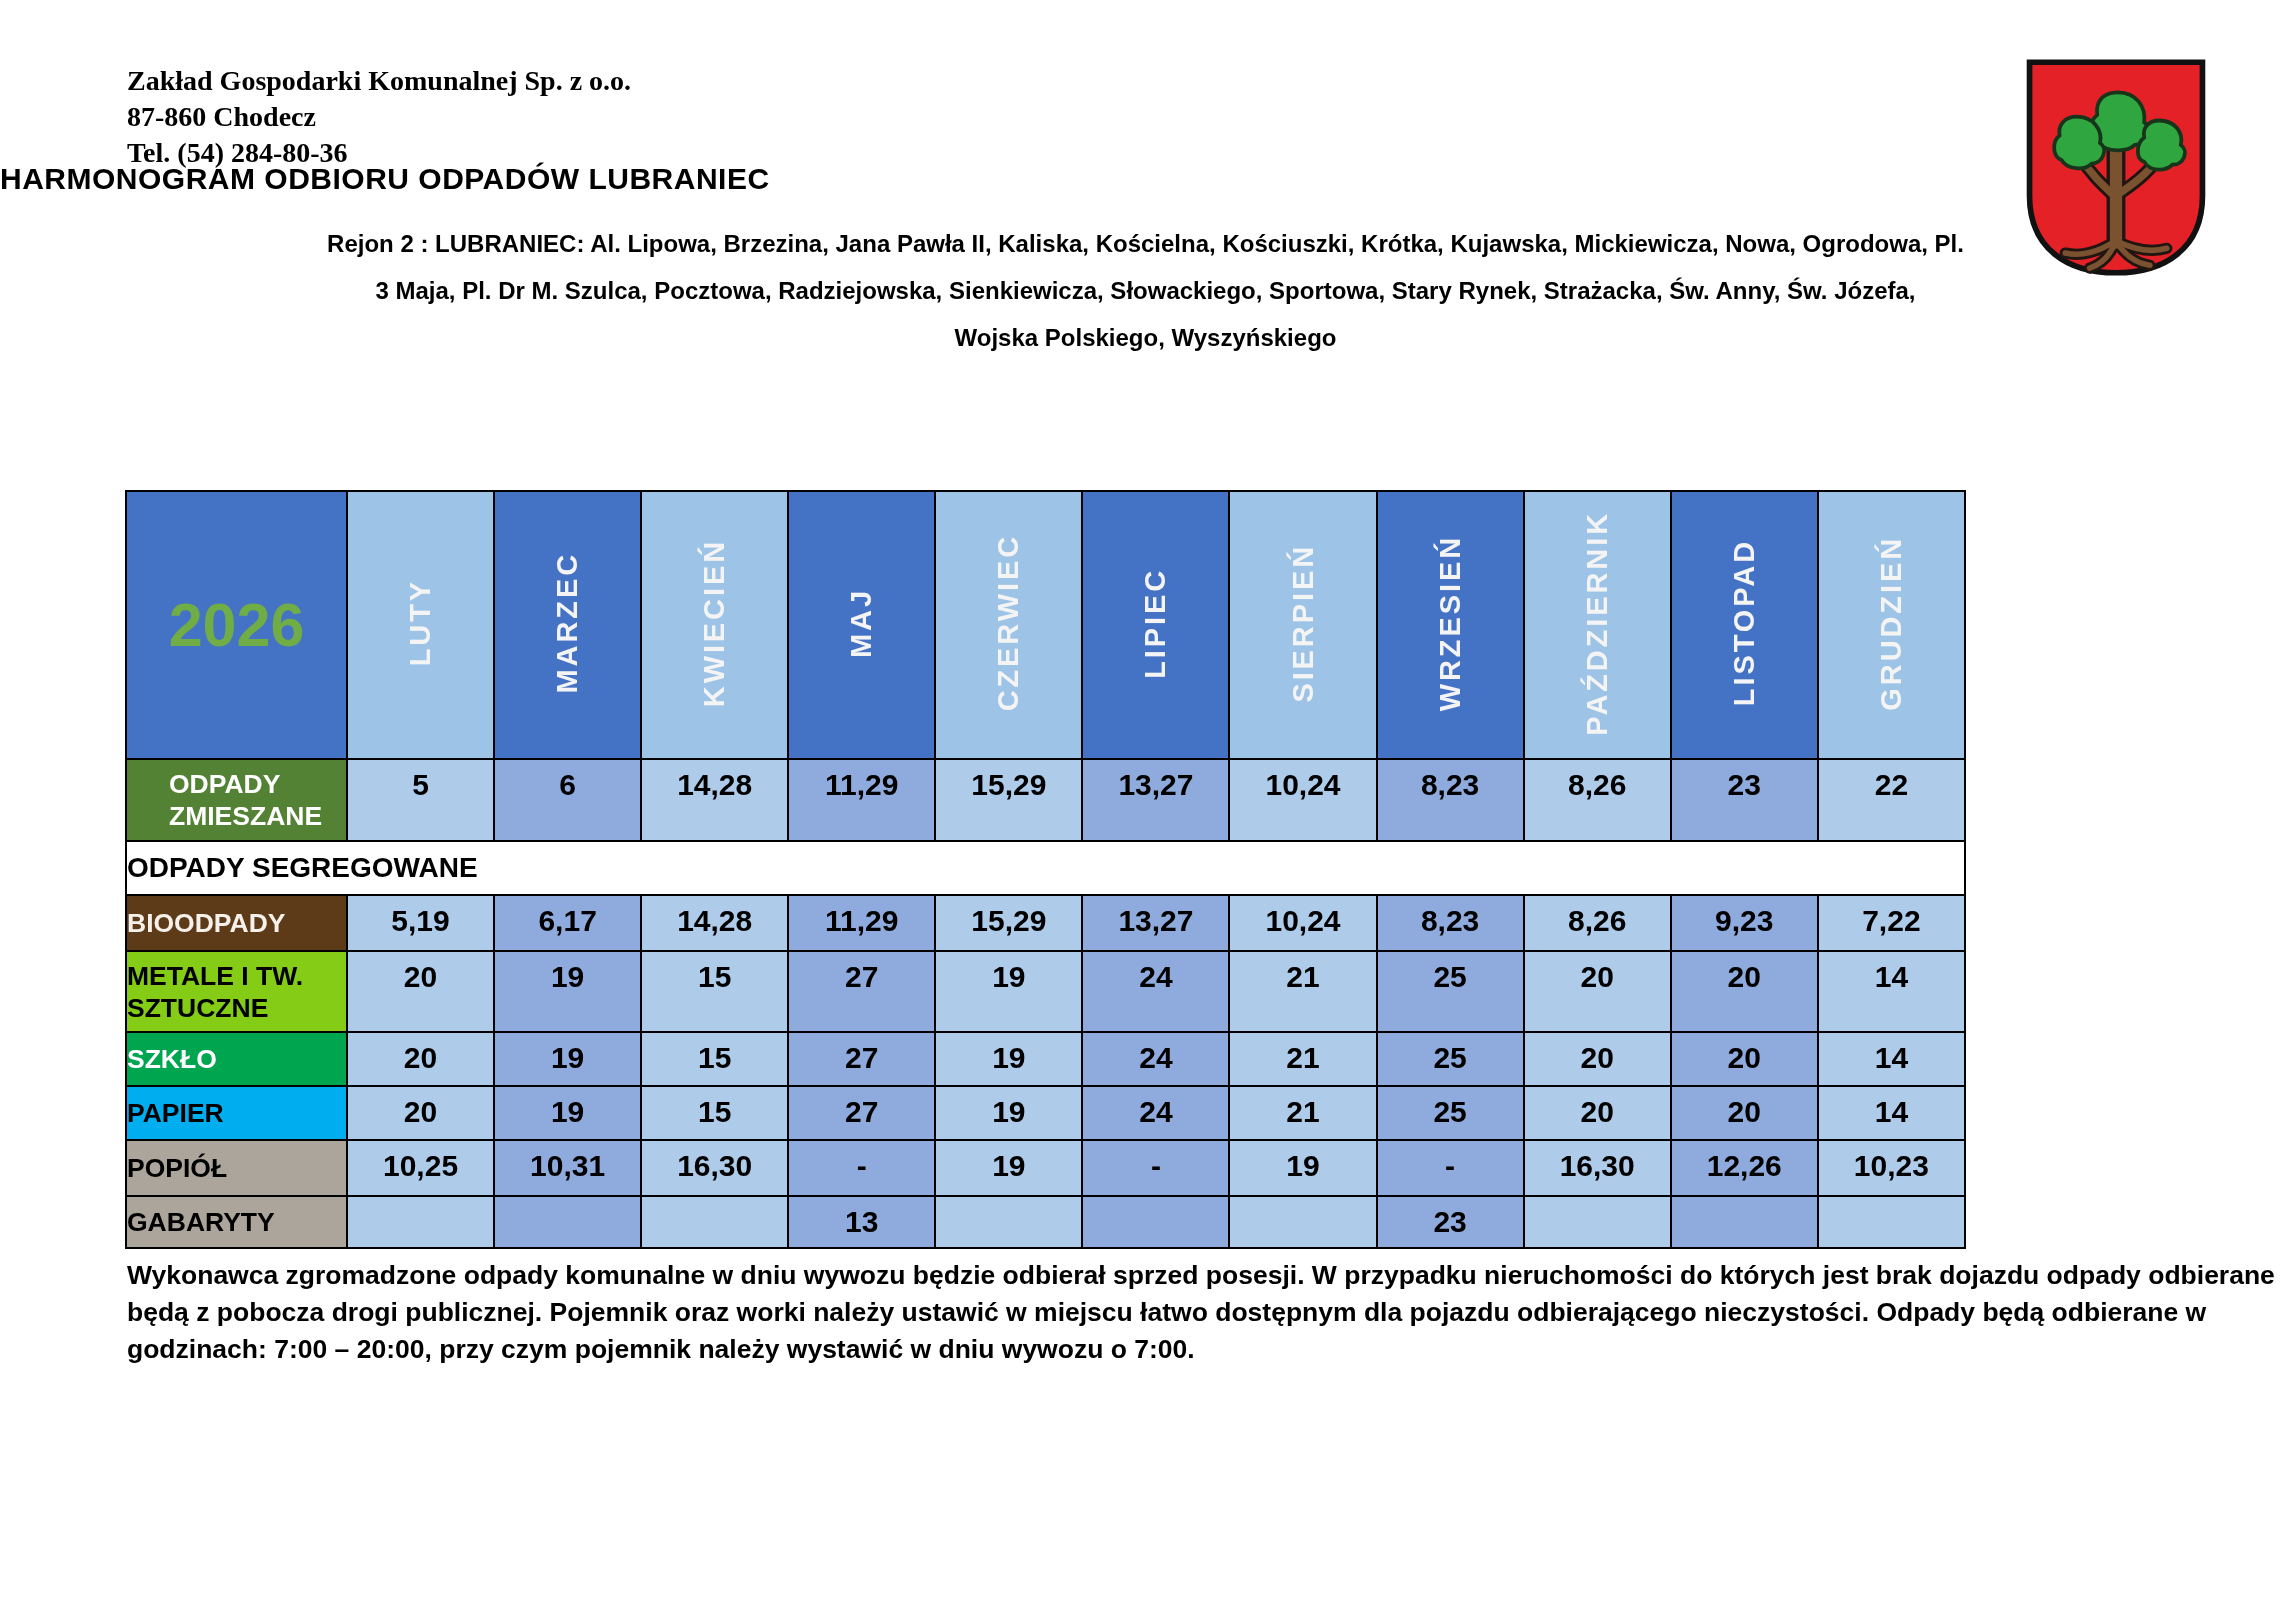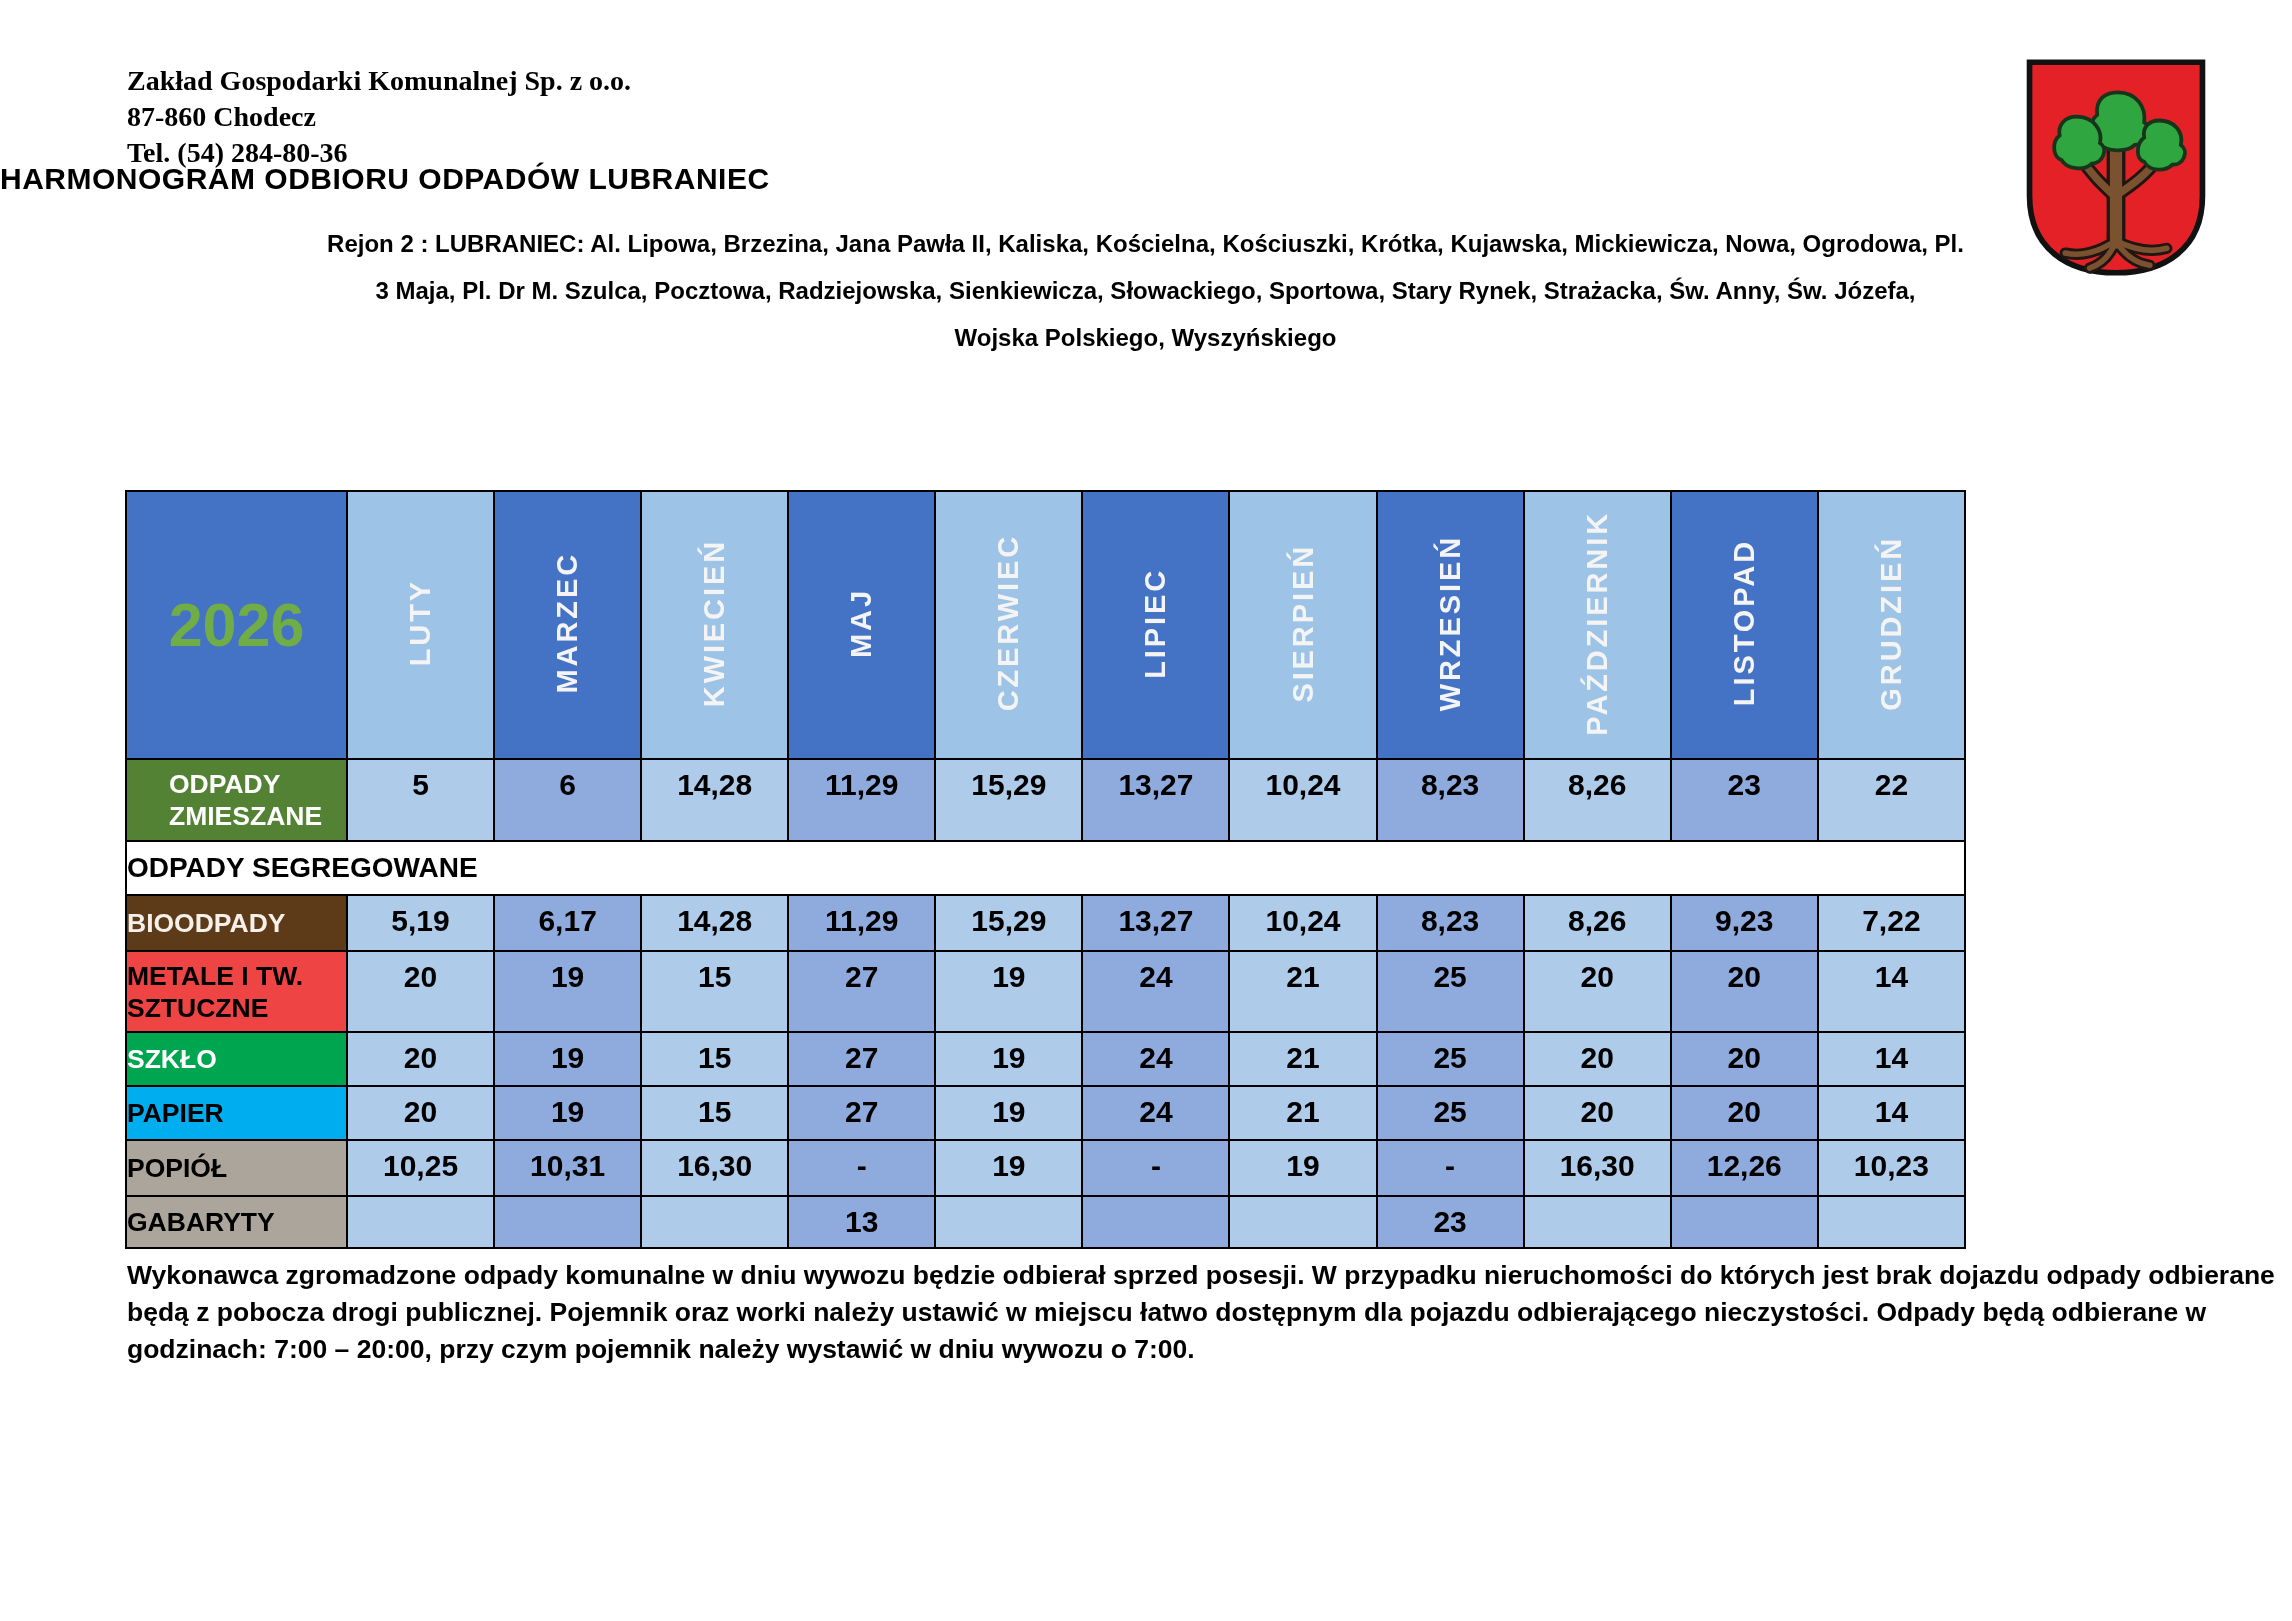--- a/index.html
+++ b/index.html
@@ -196,7 +196,7 @@
           <td class="val clight">7,22</td>
         </tr>
         <tr>
-          <th class="row-label" style="background: #ef4444; color: rgb(0, 0, 0);">METALE I TW. SZTUCZNE</th>
+          <th class="row-label" style="background: #84cc16; color: rgb(0, 0, 0);">METALE I TW. SZTUCZNE</th>
           <td class="val clight">20</td>
           <td class="val cdark">19</td>
           <td class="val clight">15</td>

